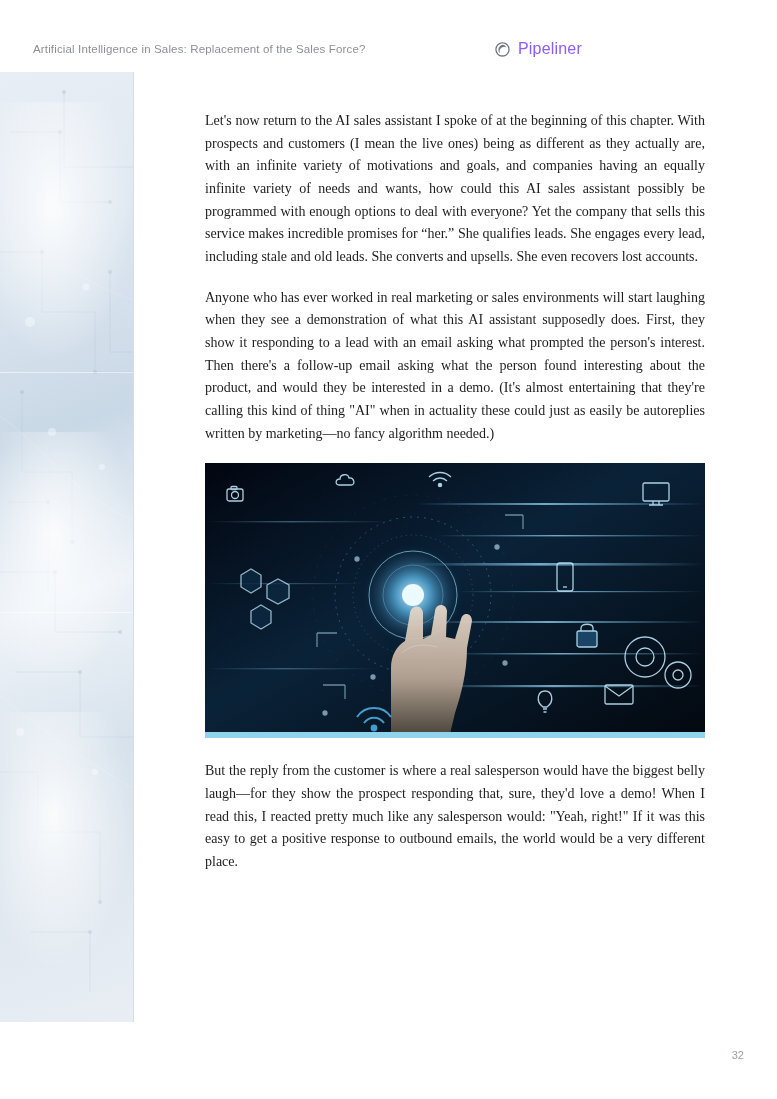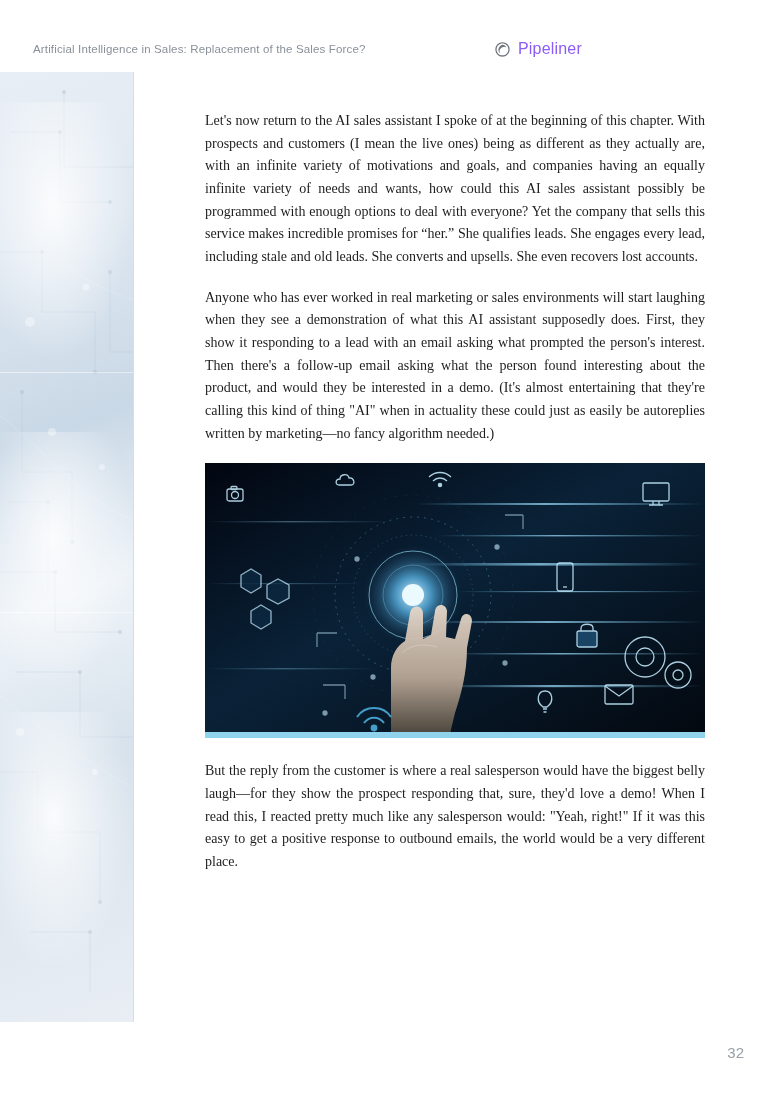--- a/index.html
+++ b/index.html
@@ -148,7 +148,7 @@
     right: 33px;
     bottom: 38px;
     font-family: "Liberation Sans", sans-serif;
-    font-size: 15px;
+    font-size: 11px;
     color: #9aa0a7;
   }
 </style>

